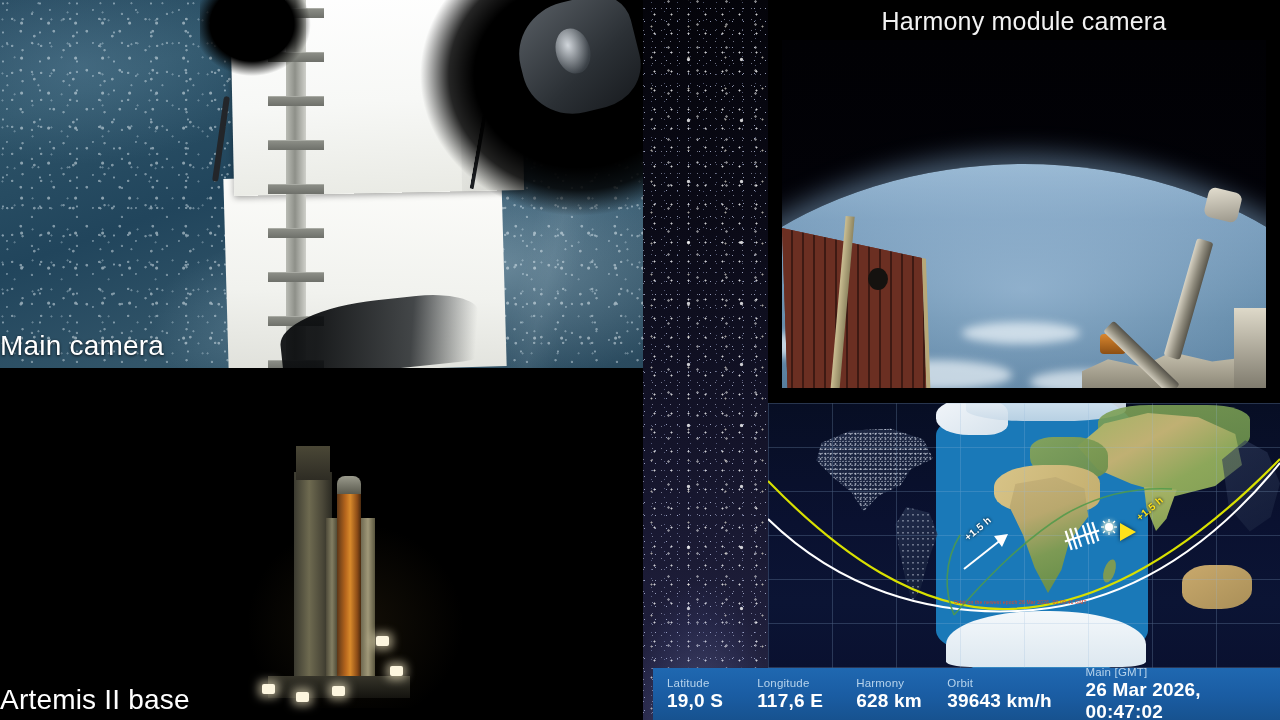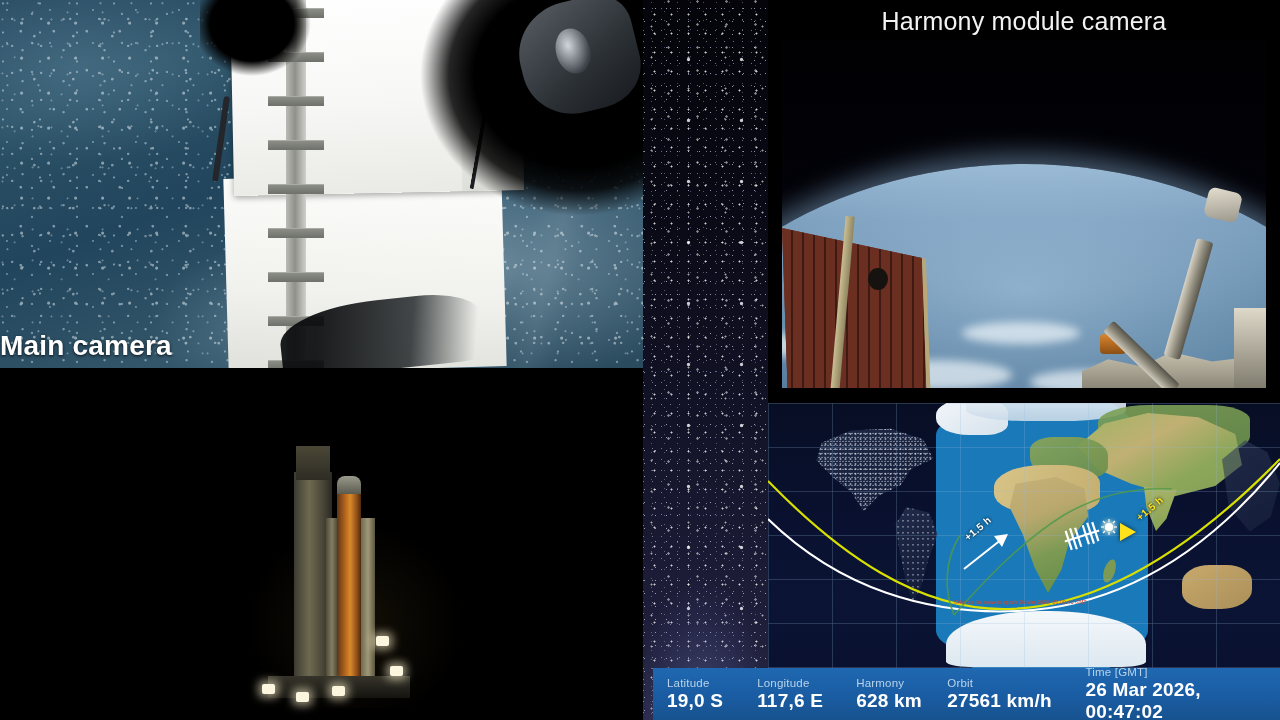--- a/index.html
+++ b/index.html
@@ -285,7 +285,7 @@
   .tel-value { color:#ffffff; font-size:19px; line-height:22px; font-weight:bold;
                letter-spacing:.2px; font-family:"Liberation Sans",sans-serif; }
 
-  .cam-caption { position:absolute; color:#ffffff; font-size:28px; font-weight:700;
+  .cam-caption { position:absolute; color:#ffffff; font-size:28px; font-weight:400;
                  letter-spacing:.2px; text-shadow:0 1px 3px rgba(0,0,0,.8); }
 </style>
 </head>

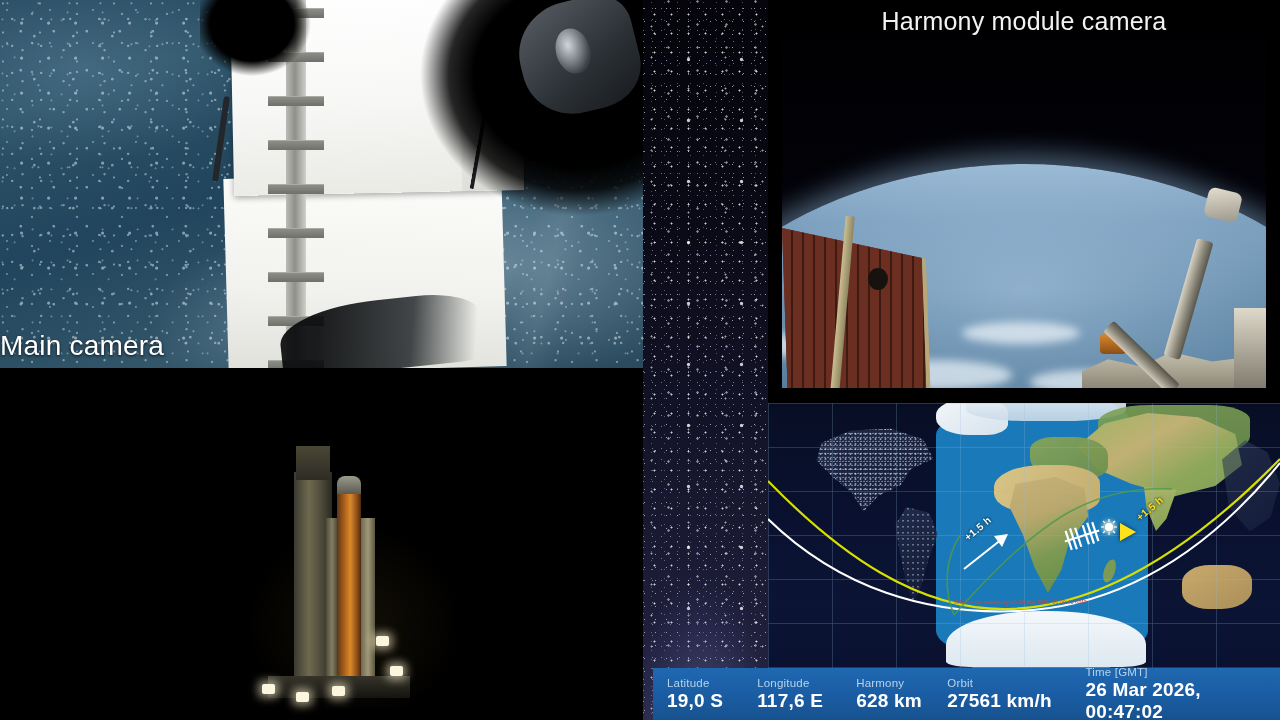--- a/index.html
+++ b/index.html
@@ -464,7 +464,7 @@
       <span class="tel-value">27561 km/h</span>
     </div>
     <div class="tel-item">
-      <span class="tel-label">Time [GMT]</span>
+      <span class="tel-label">Main [GMT]</span>
       <span class="tel-value">26 Mar 2026, 00:47:02</span>
     </div>
   </div>

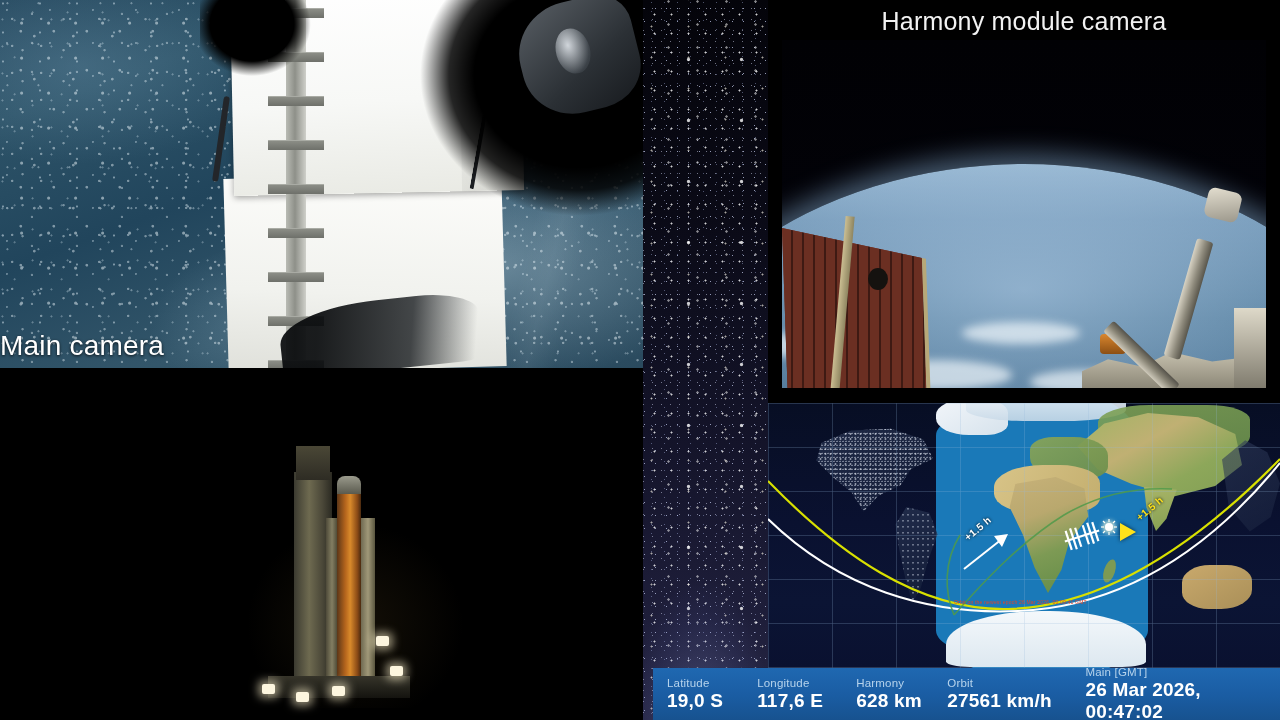--- a/index.html
+++ b/index.html
@@ -342,6 +342,7 @@
     <div class="pad-light" style="left:376px; top:268px;"></div>
     <div class="pad-light" style="left:390px; top:298px;"></div>
 
+    <div class="cam-caption" style="left:0px; top:316px;">Artemis II base</div>
   </div>
 
   <div class="starfield">

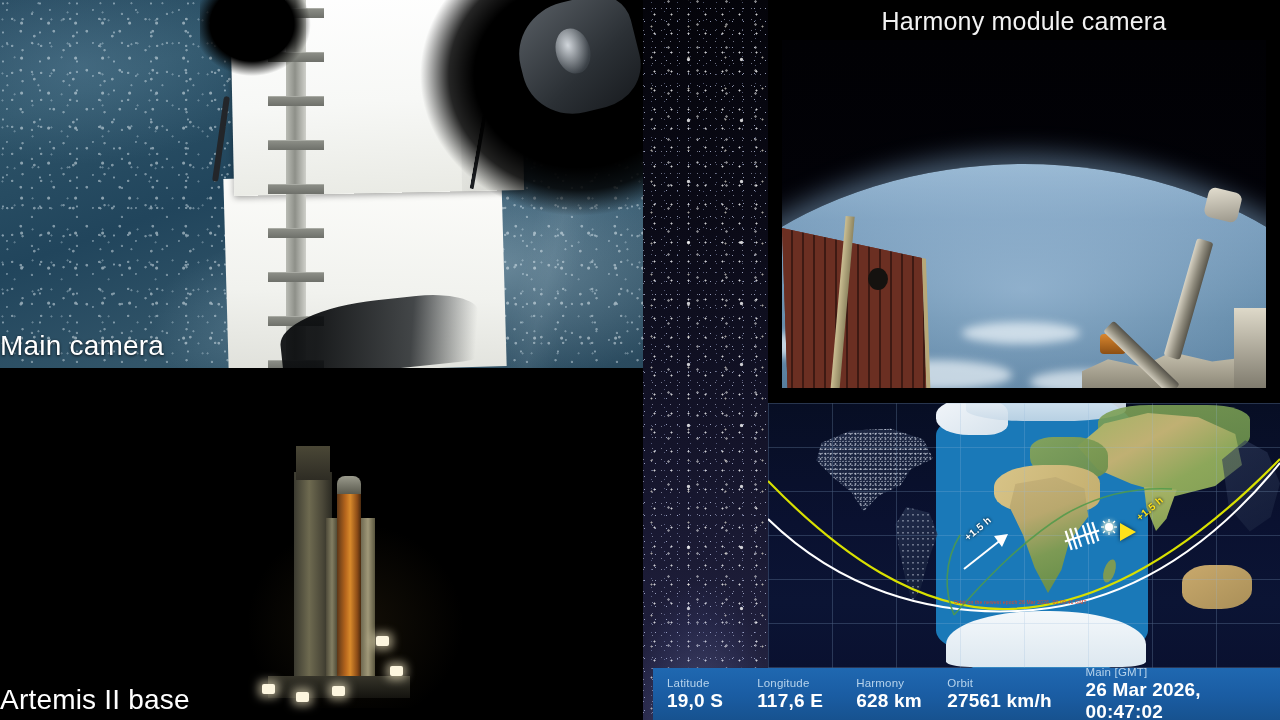--- a/index.html
+++ b/index.html
@@ -462,7 +462,7 @@
     </div>
     <div class="tel-item" style="width:141px">
       <span class="tel-label">Orbit</span>
-      <span class="tel-value">27561 km/h</span>
+      <span class="tel-value">39643 km/h</span>
     </div>
     <div class="tel-item">
       <span class="tel-label">Main [GMT]</span>

